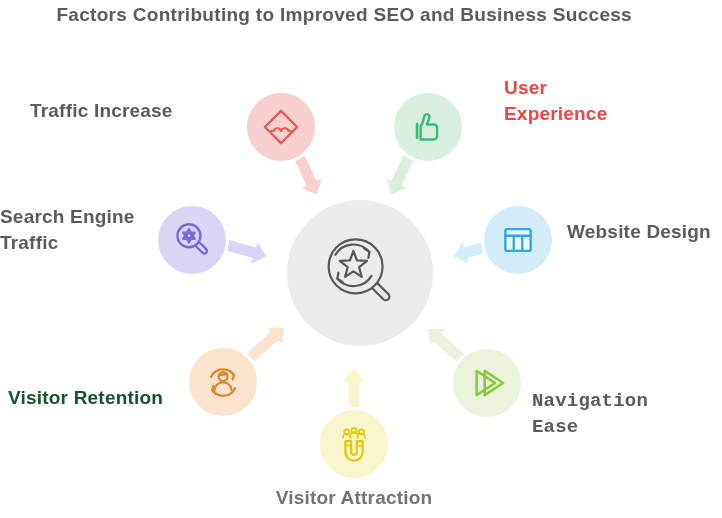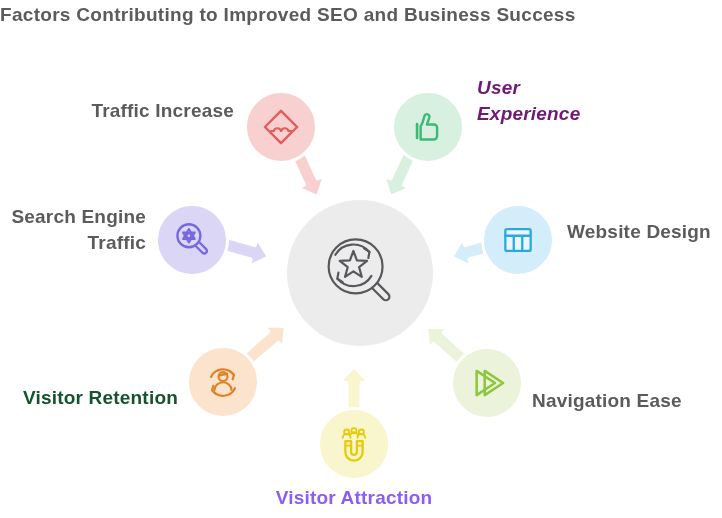--- a/index.html
+++ b/index.html
@@ -8,7 +8,7 @@
     font-family:"Liberation Sans","DejaVu Sans",sans-serif;
   }
   .title{
-    position:absolute;top:4px;left:0;width:632px;text-align:left;
+    position:absolute;top:4px;left:0;width:632px;text-align:right;
     font-size:19px;font-weight:700;letter-spacing:.3px;
   }
   .lbl{position:absolute;font-size:19px;font-weight:700;line-height:1.38;letter-spacing:.2px;}

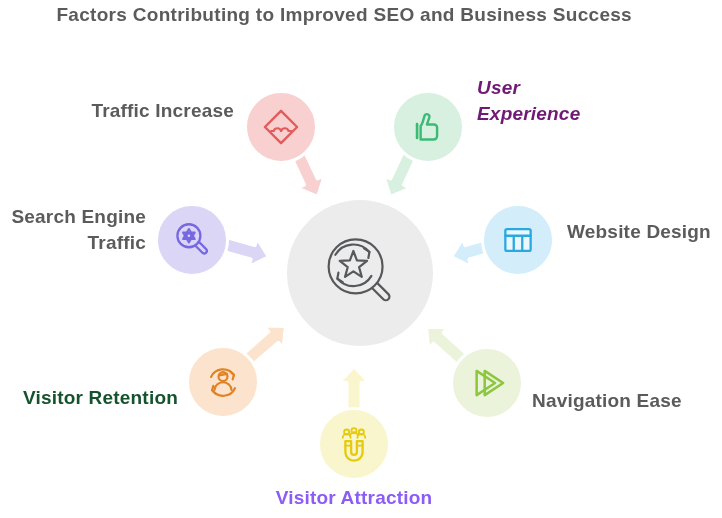--- a/index.html
+++ b/index.html
@@ -131,7 +131,7 @@
   </div>
 
   <div class="lbl r" style="left: 30px; top: 98px; width: 204px; color: rgb(91, 91, 91);">Traffic Increase</div>
-  <div class="lbl" style="left: 477px; top: 75px; width: 125px; color: #701a75; font-style: italic;">User Experience</div>
+  <div class="lbl" style="left: 504px; top: 75px; width: 125px; color: #ef4444;">User Experience</div>
   <div class="lbl r" style="left: 0px; top: 204px; width: 146px; color: rgb(91, 91, 91);">Search Engine Traffic</div>
   <div class="lbl" style="left: 567px; top: 219px; width: 160px; color: rgb(91, 91, 91);">Website Design</div>
   <div class="lbl r" style="left: 8px; top: 385px; width: 170px; color: #14532d;">Visitor Retention</div>

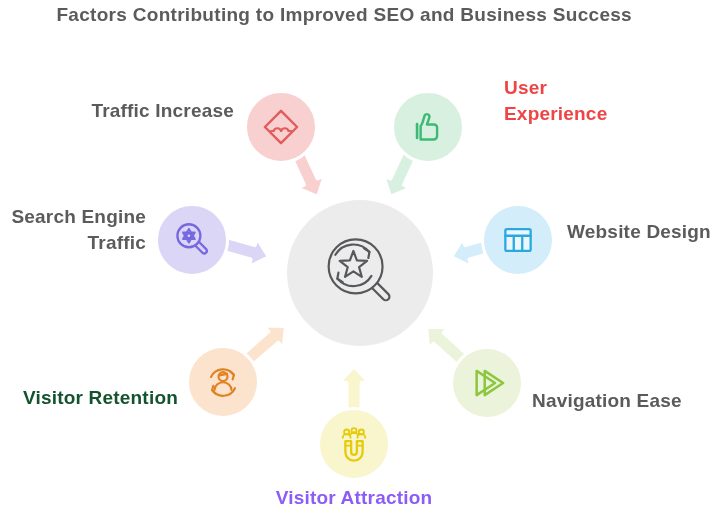--- a/index.html
+++ b/index.html
@@ -12,7 +12,7 @@
     font-size:19px;font-weight:700;letter-spacing:.3px;
   }
   .lbl{position:absolute;font-size:19px;font-weight:700;line-height:1.38;letter-spacing:.2px;}
-  .lbl.r{text-align:right;}
+  .lbl.r{text-align:left;}
   .lbl.c{text-align:center;}
   .node{
     position:absolute;width:74px;height:74px;border-radius:50%;

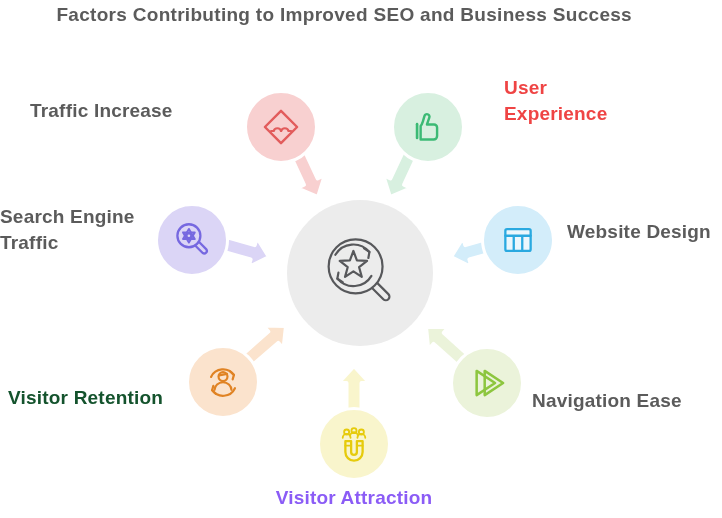--- a/index.html
+++ b/index.html
@@ -135,7 +135,7 @@
   <div class="lbl r" style="left: 0px; top: 204px; width: 146px; color: rgb(91, 91, 91);">Search Engine Traffic</div>
   <div class="lbl" style="left: 567px; top: 219px; width: 160px; color: rgb(91, 91, 91);">Website Design</div>
   <div class="lbl r" style="left: 8px; top: 385px; width: 170px; color: #14532d;">Visitor Retention</div>
-  <div class="lbl" style="left: 532px; top: 388px; width: 170px; color: rgb(91, 91, 91);">Navigation Ease</div>
+  <div class="lbl" style="left: 532px; top: 388px; width: 170px; color: rgb(91, 91, 91); font-family: Liberation Mono, monospace;">Navigation Ease</div>
   <div class="lbl c" style="left: 254px; top: 485px; width: 200px; color: #8b5cf6;">Visitor Attraction</div>
 
 </div>

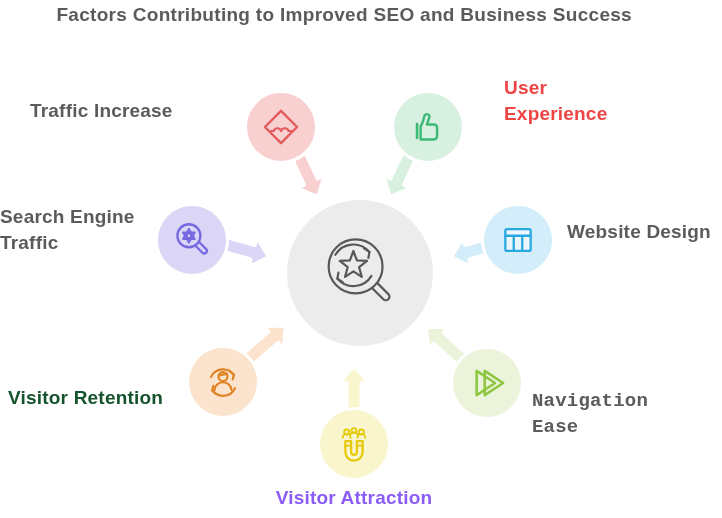--- a/index.html
+++ b/index.html
@@ -136,7 +136,7 @@
   <div class="lbl" style="left: 567px; top: 219px; width: 160px; color: rgb(91, 91, 91);">Website Design</div>
   <div class="lbl r" style="left: 8px; top: 385px; width: 170px; color: #14532d;">Visitor Retention</div>
   <div class="lbl" style="left: 532px; top: 388px; width: 170px; color: rgb(91, 91, 91); font-family: Liberation Mono, monospace;">Navigation Ease</div>
-  <div class="lbl c" style="left: 254px; top: 485px; width: 200px; color: #8b5cf6;">Visitor Attraction</div>
+  <div class="lbl c" style="left: 254px; top: 485px; width: 200px; color: #737373;">Visitor Attraction</div>
 
 </div>
 

